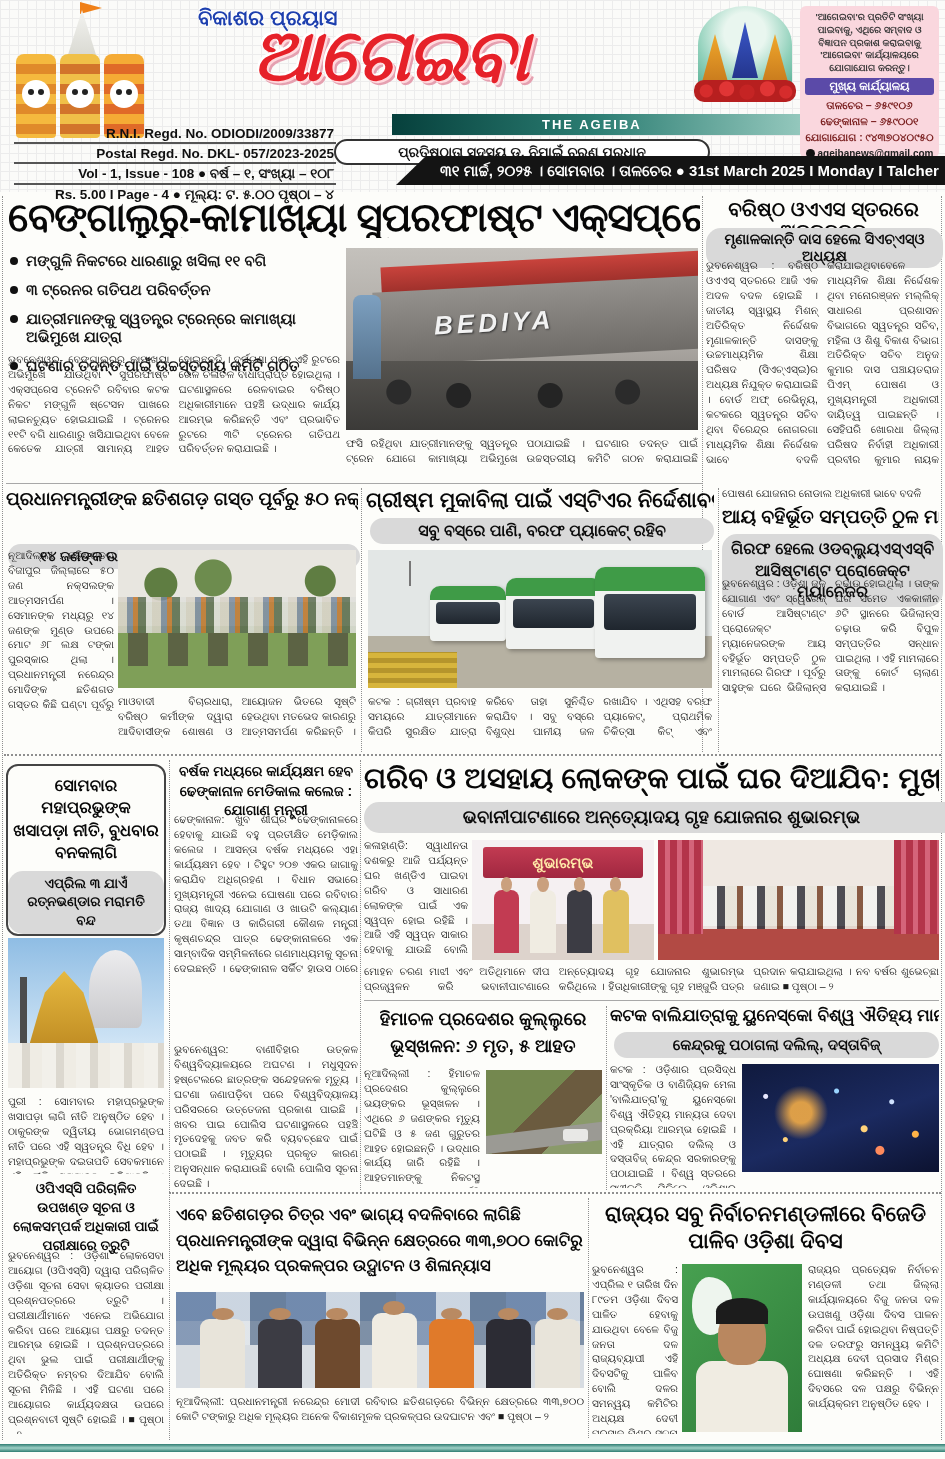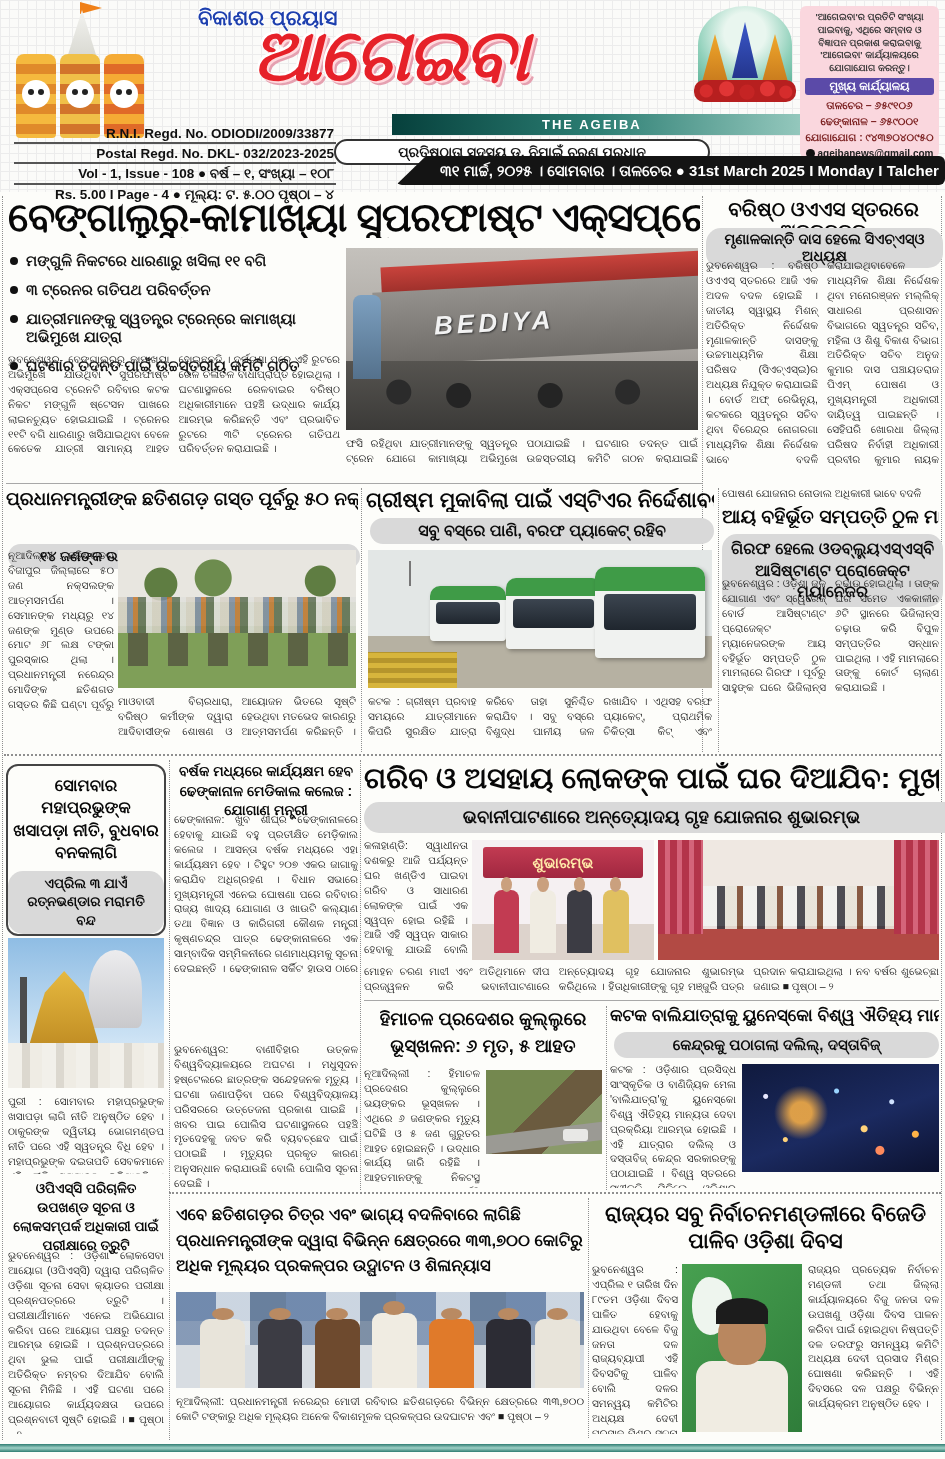--- a/index.html
+++ b/index.html
@@ -203,7 +203,7 @@
     </div>
     <div class="abs info-block">
       <div class="info-line">R.N.I. Regd. No. ODIODI/2009/33877</div>
-      <div class="info-line">Postal Regd. No. DKL- 032/2023-2025</div>
+      <div class="info-line">Postal Regd. No. DKL- 057/2023-2025</div>
       <div class="info-line">Vol - 1, Issue - 108 ● ବର୍ଷ – ୧, ସଂଖ୍ୟା – ୧୦୮</div>
       <div class="info-line" style="border-bottom:none">Rs. 5.00 I Page - 4 ● ମୂଲ୍ୟ: ଟ. ୫.୦୦ ପୃଷ୍ଠା – ୪</div>
     </div>

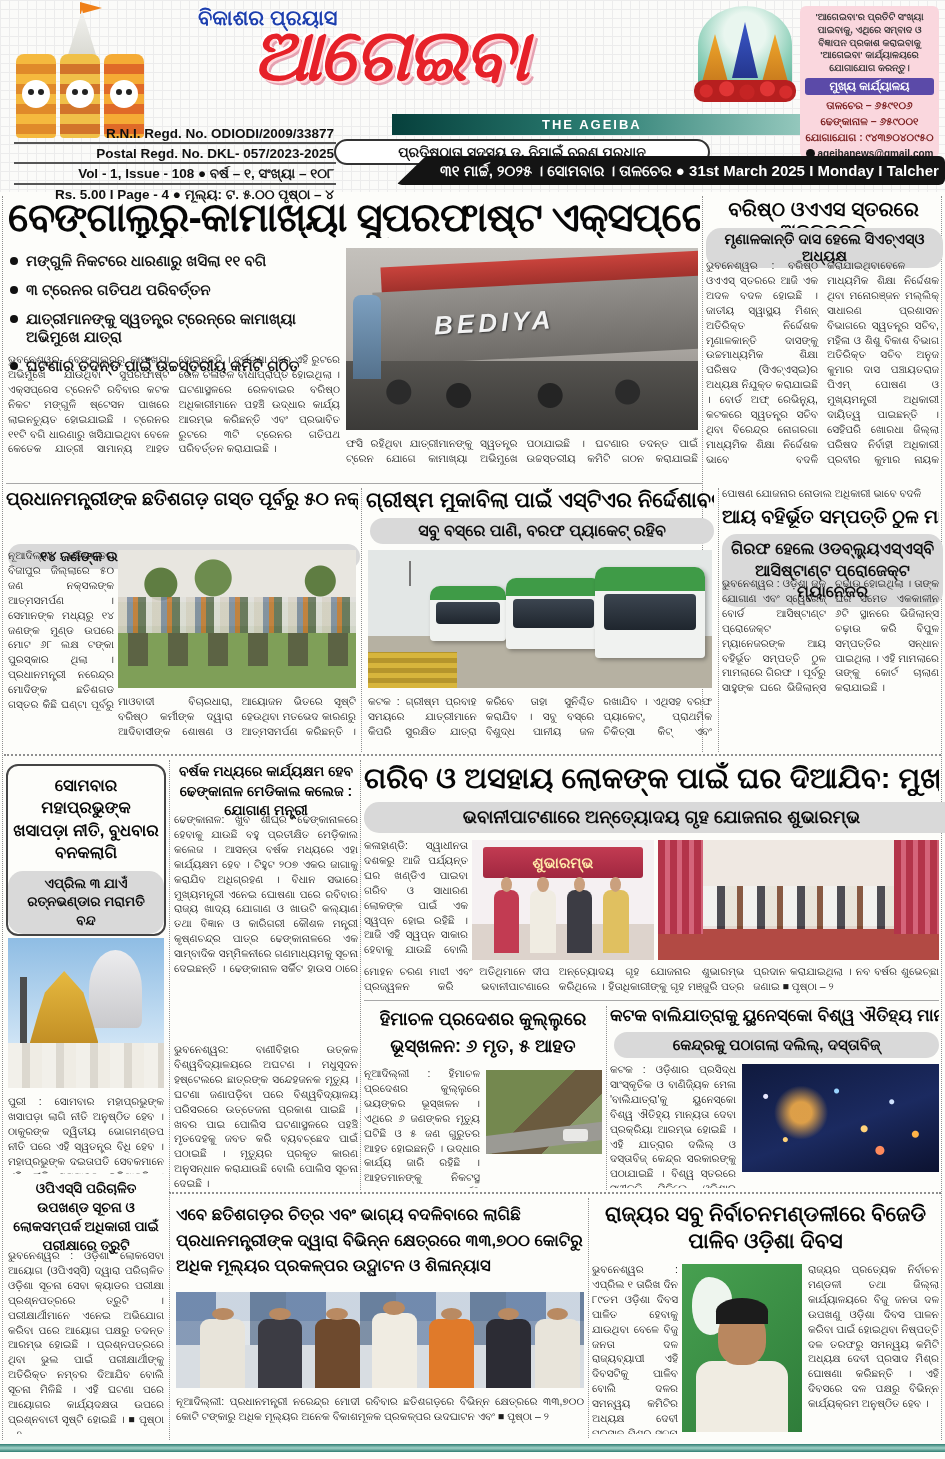--- a/index.html
+++ b/index.html
@@ -23,7 +23,7 @@
   .info-line{font-size:13.5px;font-weight:bold;color:#101010;border-bottom:2px solid #555;
     padding:0 2px 1px 2px;margin-bottom:2px;white-space:nowrap;overflow:hidden;}
   .date-bar{left:396px;top:156px;width:549px;height:29px;background:#141414;
-    clip-path:polygon(30px 0,100% 0,100% 100%,0 100%);display:flex;align-items:center;border-radius:6px;}
+    clip-path:polygon(30px 0,100% 0,100% 100%,0 100%);display:flex;align-items:center;}
   .date-bar span{color:#fff;font-size:15px;font-weight:bold;margin-left:44px;white-space:nowrap;}
   
   .jagannath-art{left:16px;top:4px;width:130px;height:134px;}

